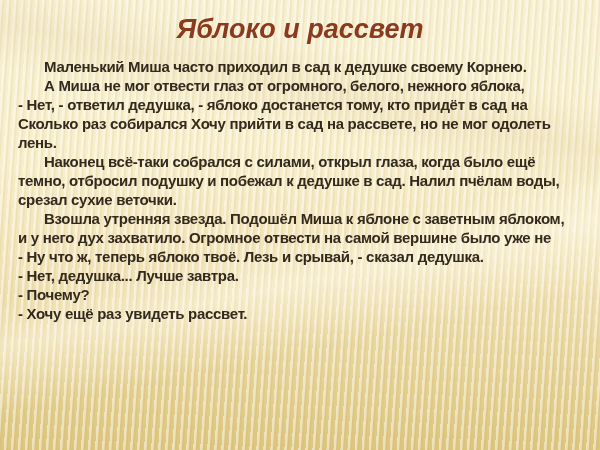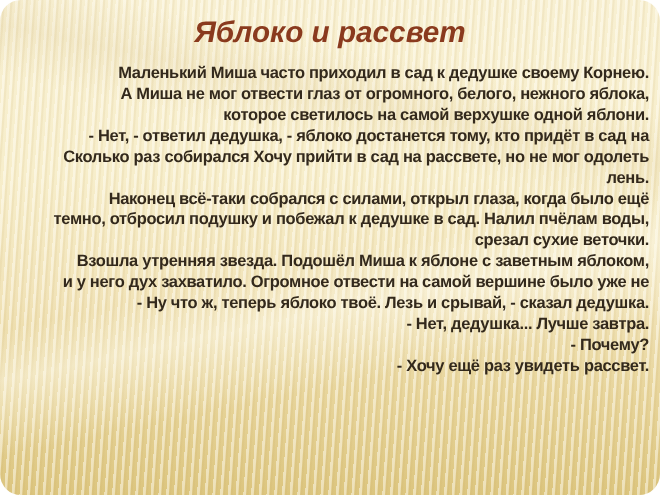--- a/index.html
+++ b/index.html
@@ -31,7 +31,6 @@
         #f1e3b8 60%,
         #e7d49a 80%,
         #dcc57e 100%);
-    border-radius: 19px;
   }
   .title {
     margin: 0;

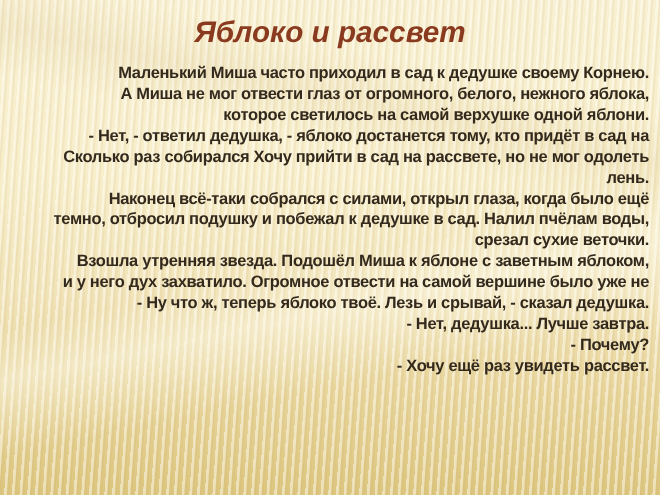--- a/index.html
+++ b/index.html
@@ -50,7 +50,6 @@
     font-size: 15px;
     font-weight: bold;
     letter-spacing: -0.3px;
-    text-align: right;
   }
   .line {
     line-height: 19px;

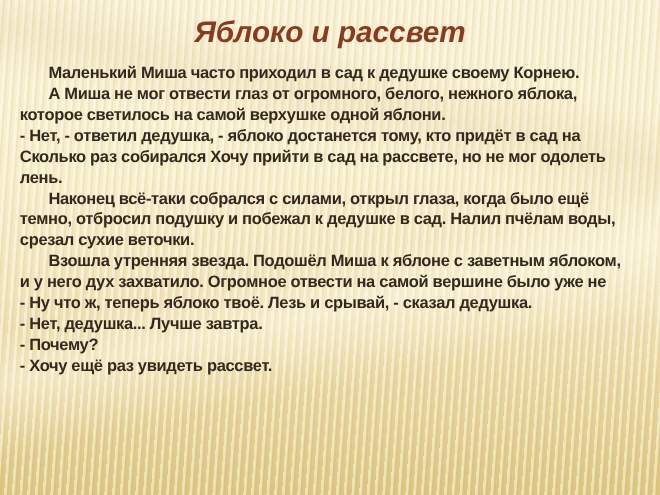--- a/index.html
+++ b/index.html
@@ -65,7 +65,6 @@
   <div class="body-text">
     <div class="line indent">Маленький Миша часто приходил в сад к дедушке своему Корнею.</div>
     <div class="line indent">А Миша не мог отвести глаз от огромного, белого, нежного яблока,</div>
-    <div class="line">которое светилось на самой верхушке одной яблони.</div>
     <div class="line">- Нет, - ответил дедушка, - яблоко достанется тому, кто придёт в сад на</div>
     <div class="line">Сколько раз собирался Хочу прийти в сад на рассвете, но не мог одолеть</div>
     <div class="line">лень.</div>

